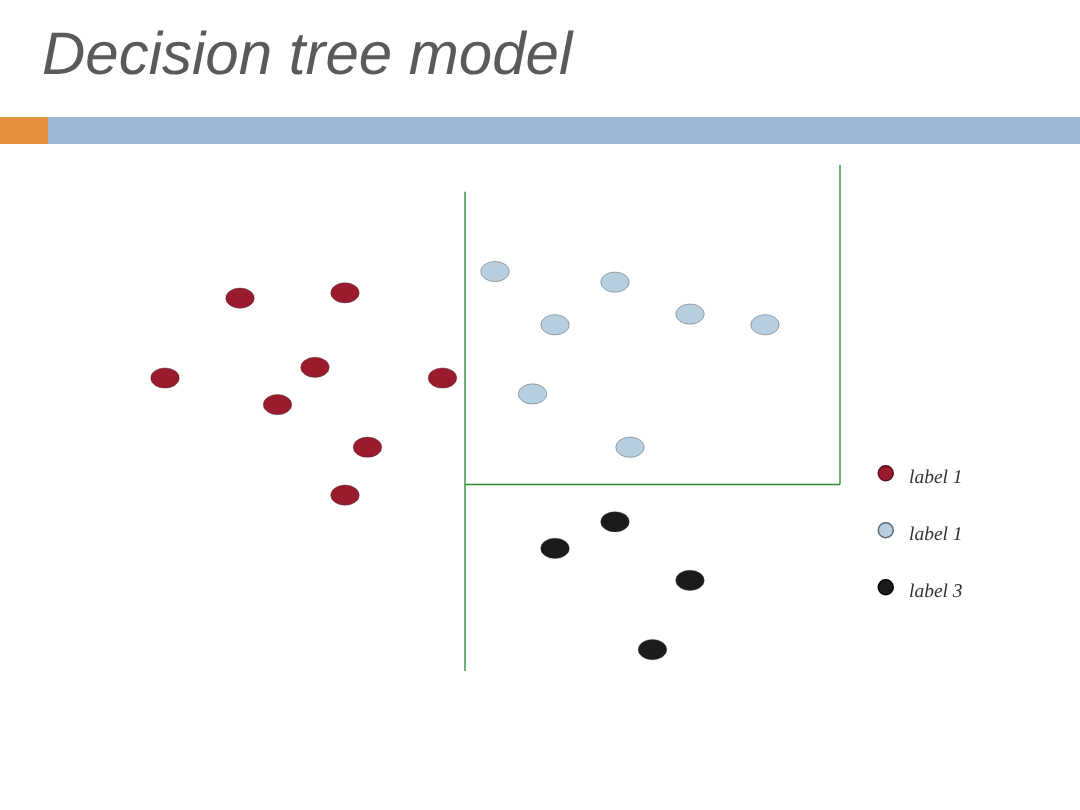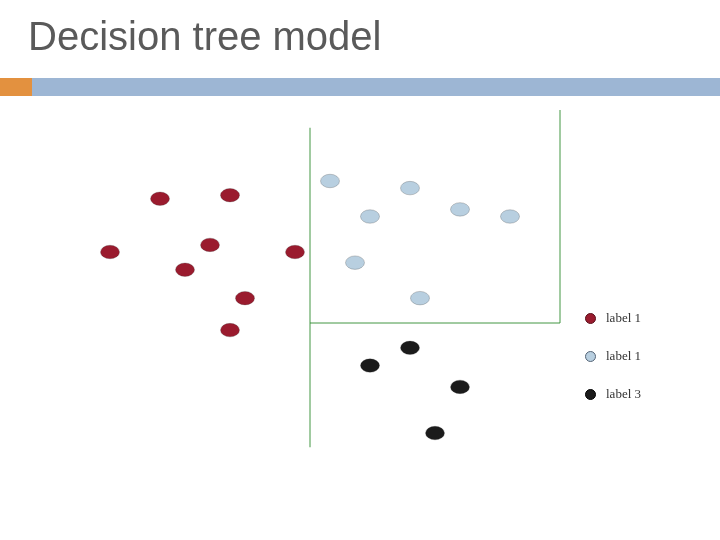--- a/index.html
+++ b/index.html
@@ -16,6 +16,7 @@
     position: relative;
     width: 720px;
     height: 478px;
+    font-style: italic;
   }
   .title {
     position: absolute;

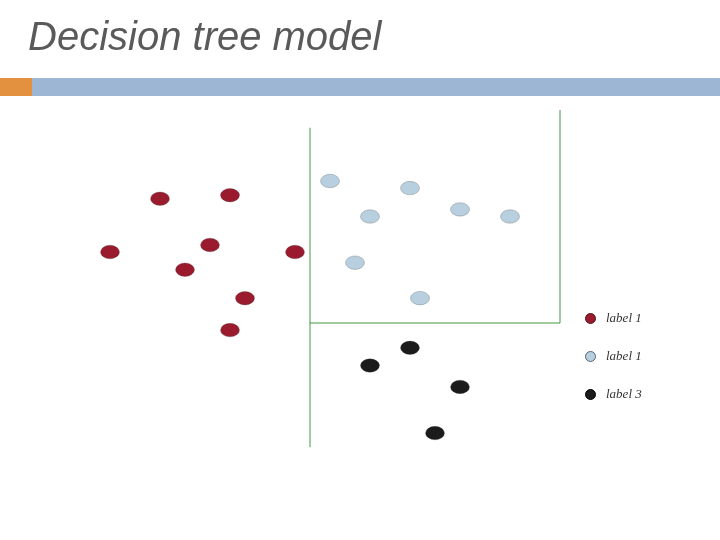--- a/index.html
+++ b/index.html
@@ -69,7 +69,6 @@
   }
   .legend-row {
     display: flex;
-    align-items: center;
     margin-bottom: 22px;
     gap: 10px;
   }

